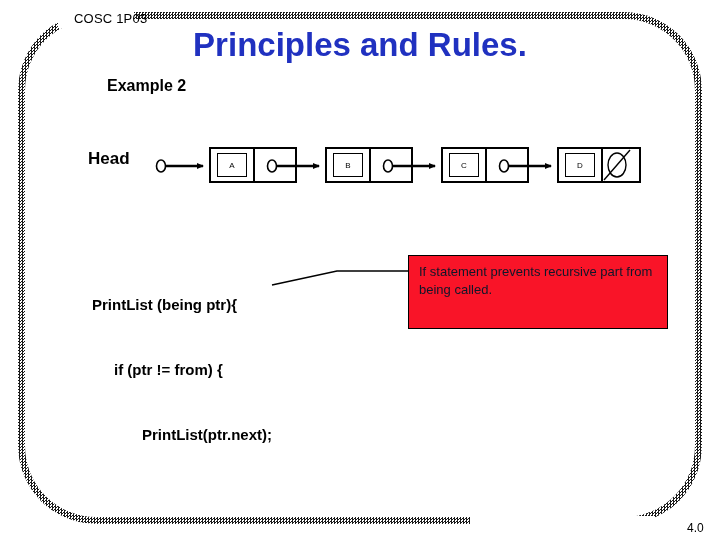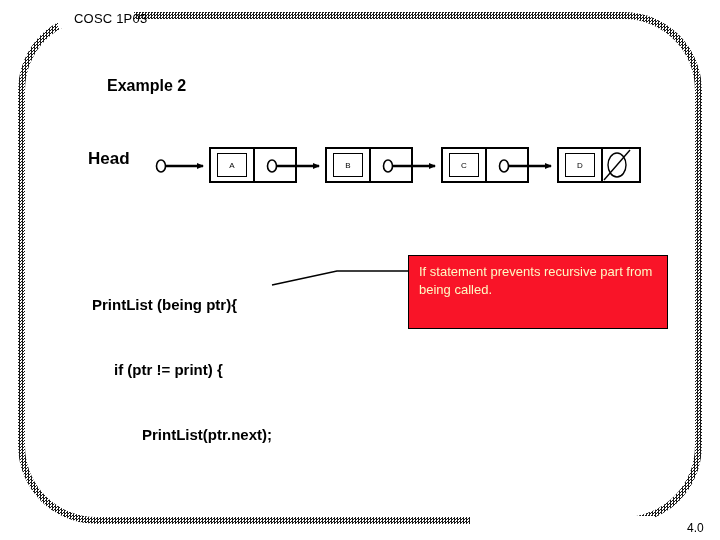--- a/index.html
+++ b/index.html
@@ -216,6 +216,7 @@
   <div id="header-mask"></div>
   <div id="course-label">COSC 1P03</div>
 
+  <div id="title">Principles and Rules.</div>
   <div id="subtitle">Example 2</div>
 
   <div id="head-label">Head</div>

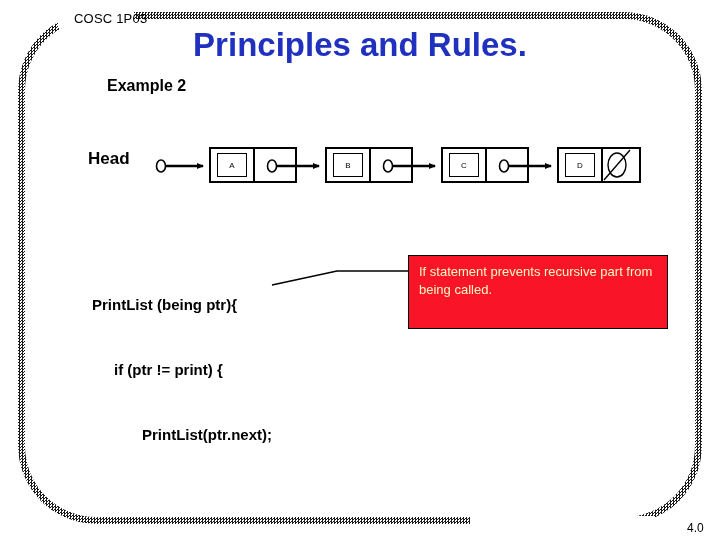--- a/index.html
+++ b/index.html
@@ -168,7 +168,7 @@
     top: 7px;
     right: 8px;
     font-size: 13px;
-    color: #fef9c3;
+    color: #0f172a;
     line-height: 1.38;
     font-weight: normal;
   }

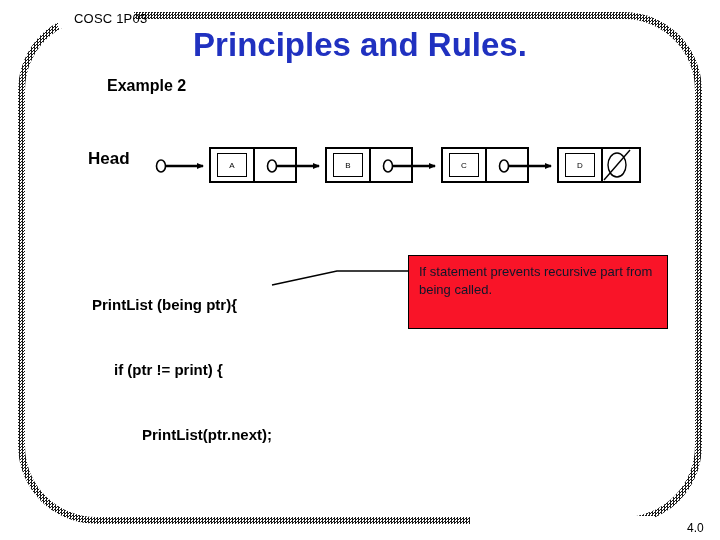--- a/index.html
+++ b/index.html
@@ -276,7 +276,7 @@
 
   <div id="code">
     <span class="l">PrintList (being ptr){</span>
-    <span class="l i1">if (ptr != print) {</span>
+    <span class="l i1">if (ptr != from) {</span>
     <span class="l i2">PrintList(ptr.next);</span>
     
     

